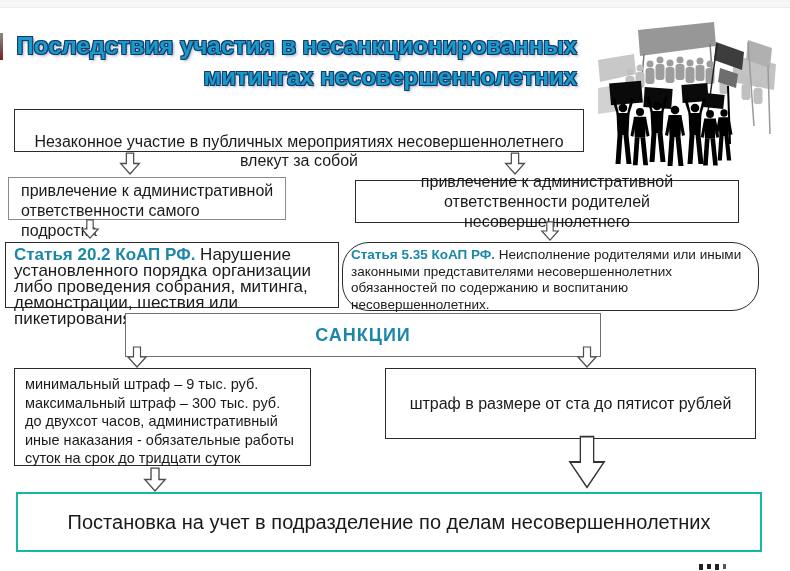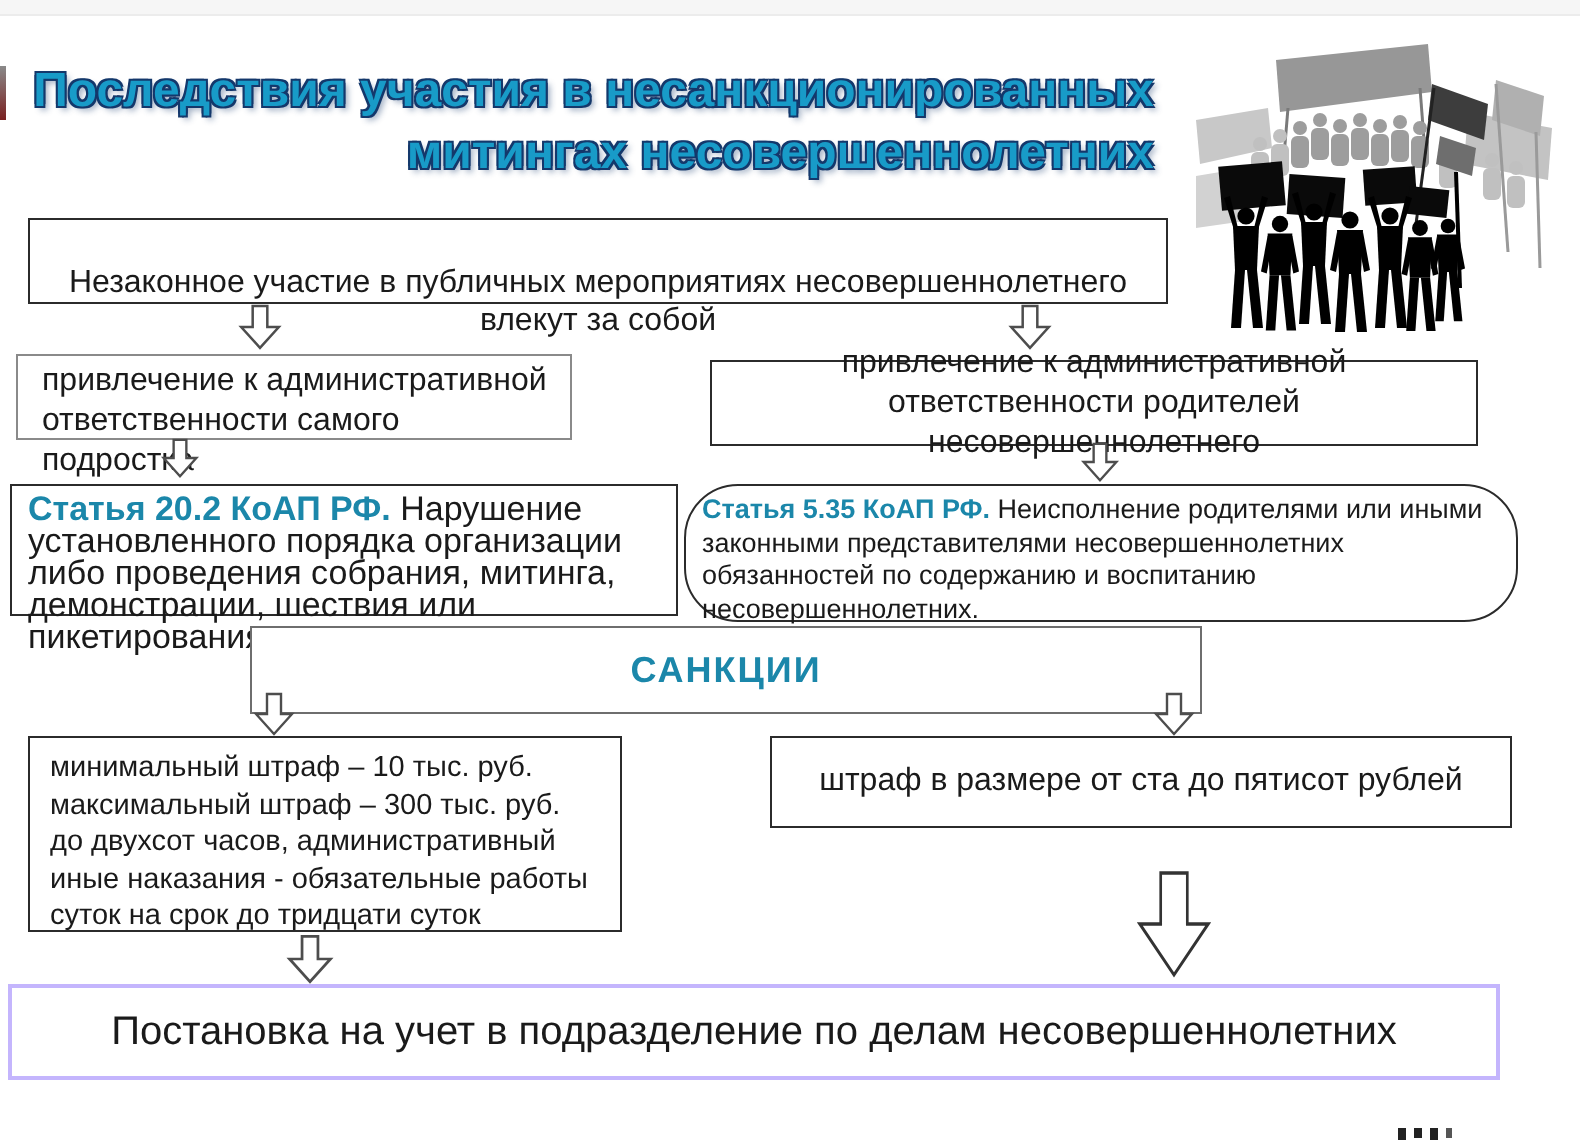--- a/index.html
+++ b/index.html
@@ -154,7 +154,7 @@
     </svg>
 
   <div class="box b-dark" style="left:14px;top:368px;width:297px;height:98px;font-size:14.5px;line-height:18.6px;padding:6px 6px 0 10px;">
-    <div>минимальный штраф – 10 тыс. руб.</div>
+    <div>минимальный штраф – 9 тыс. руб.</div>
     <div>максимальный штраф – 300 тыс. руб.</div>
     <div>до двухсот часов, административный</div>
     <div>иные наказания -  обязательные работы</div>

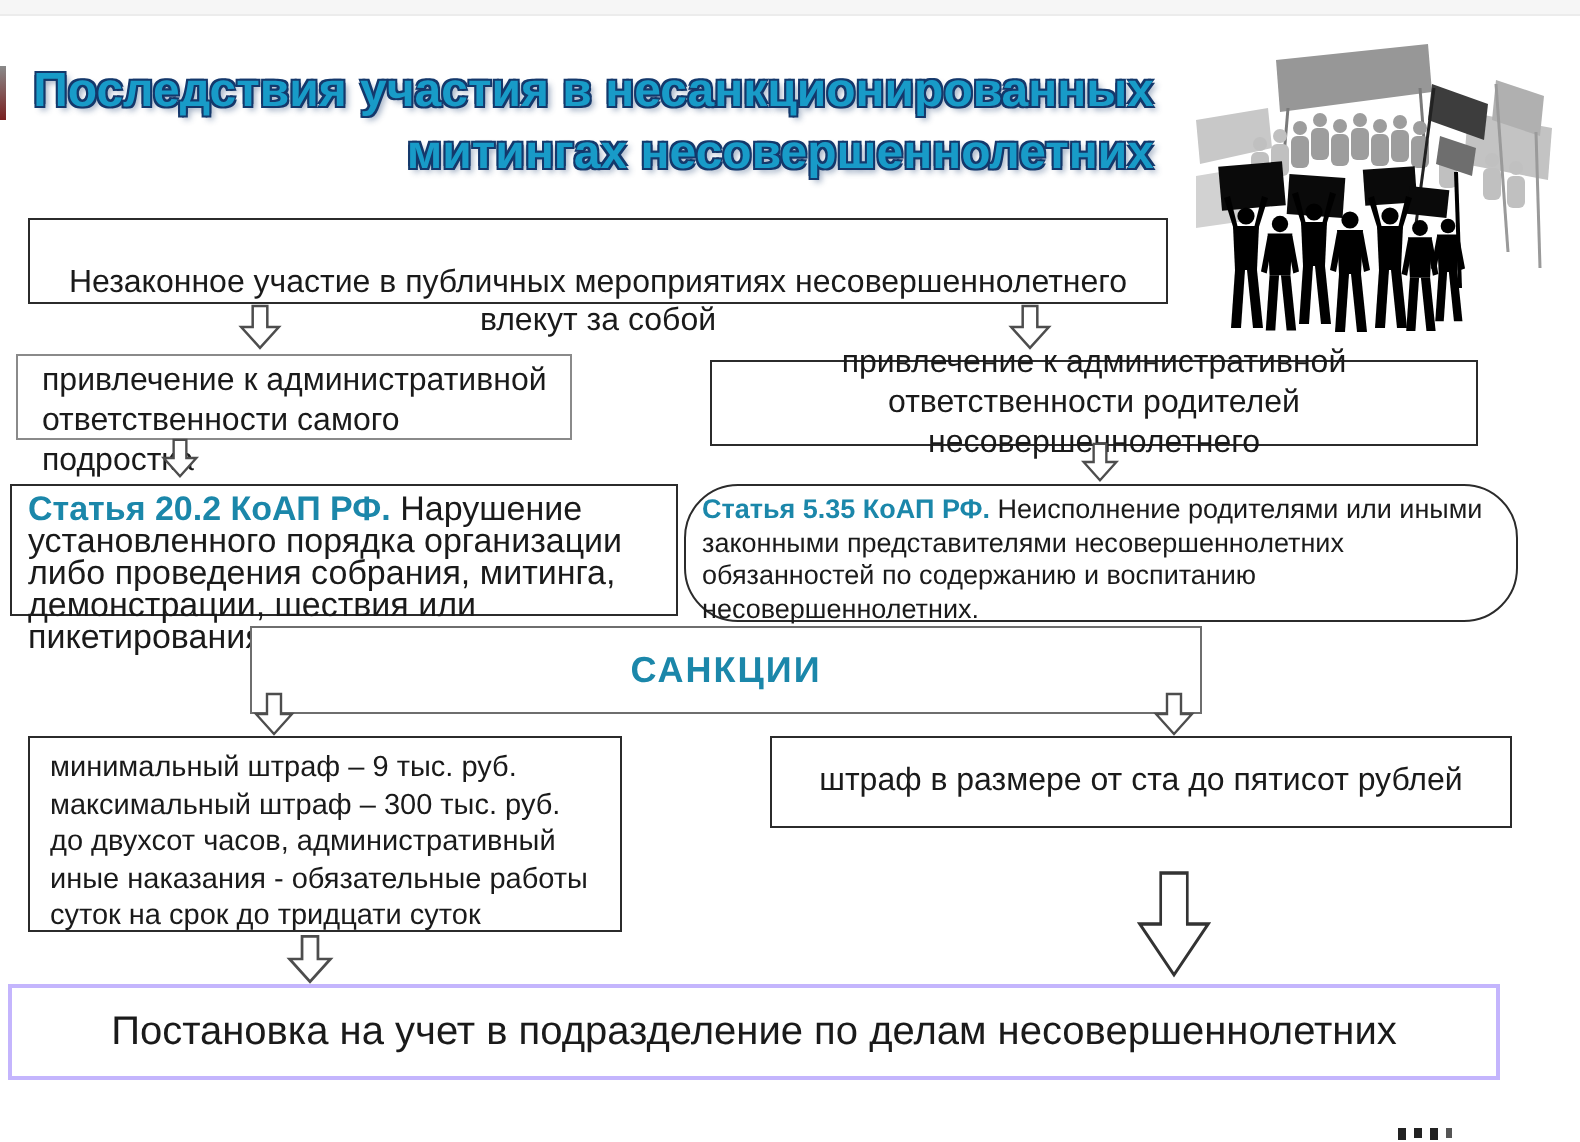--- a/index.html
+++ b/index.html
@@ -160,7 +160,7 @@
     <div>иные наказания -  обязательные работы</div>
     <div>суток на срок до тридцати суток</div>
   </div>
-  <div class="box b-dark center" style="left:385px;top:368px;width:371px;height:46px;font-size:16px;">
+  <div class="box b-dark center" style="left:385px;top:368px;width:371px;height:71px;font-size:16px;">
     <span>штраф в размере от ста до пятисот рублей</span>
   </div>
 

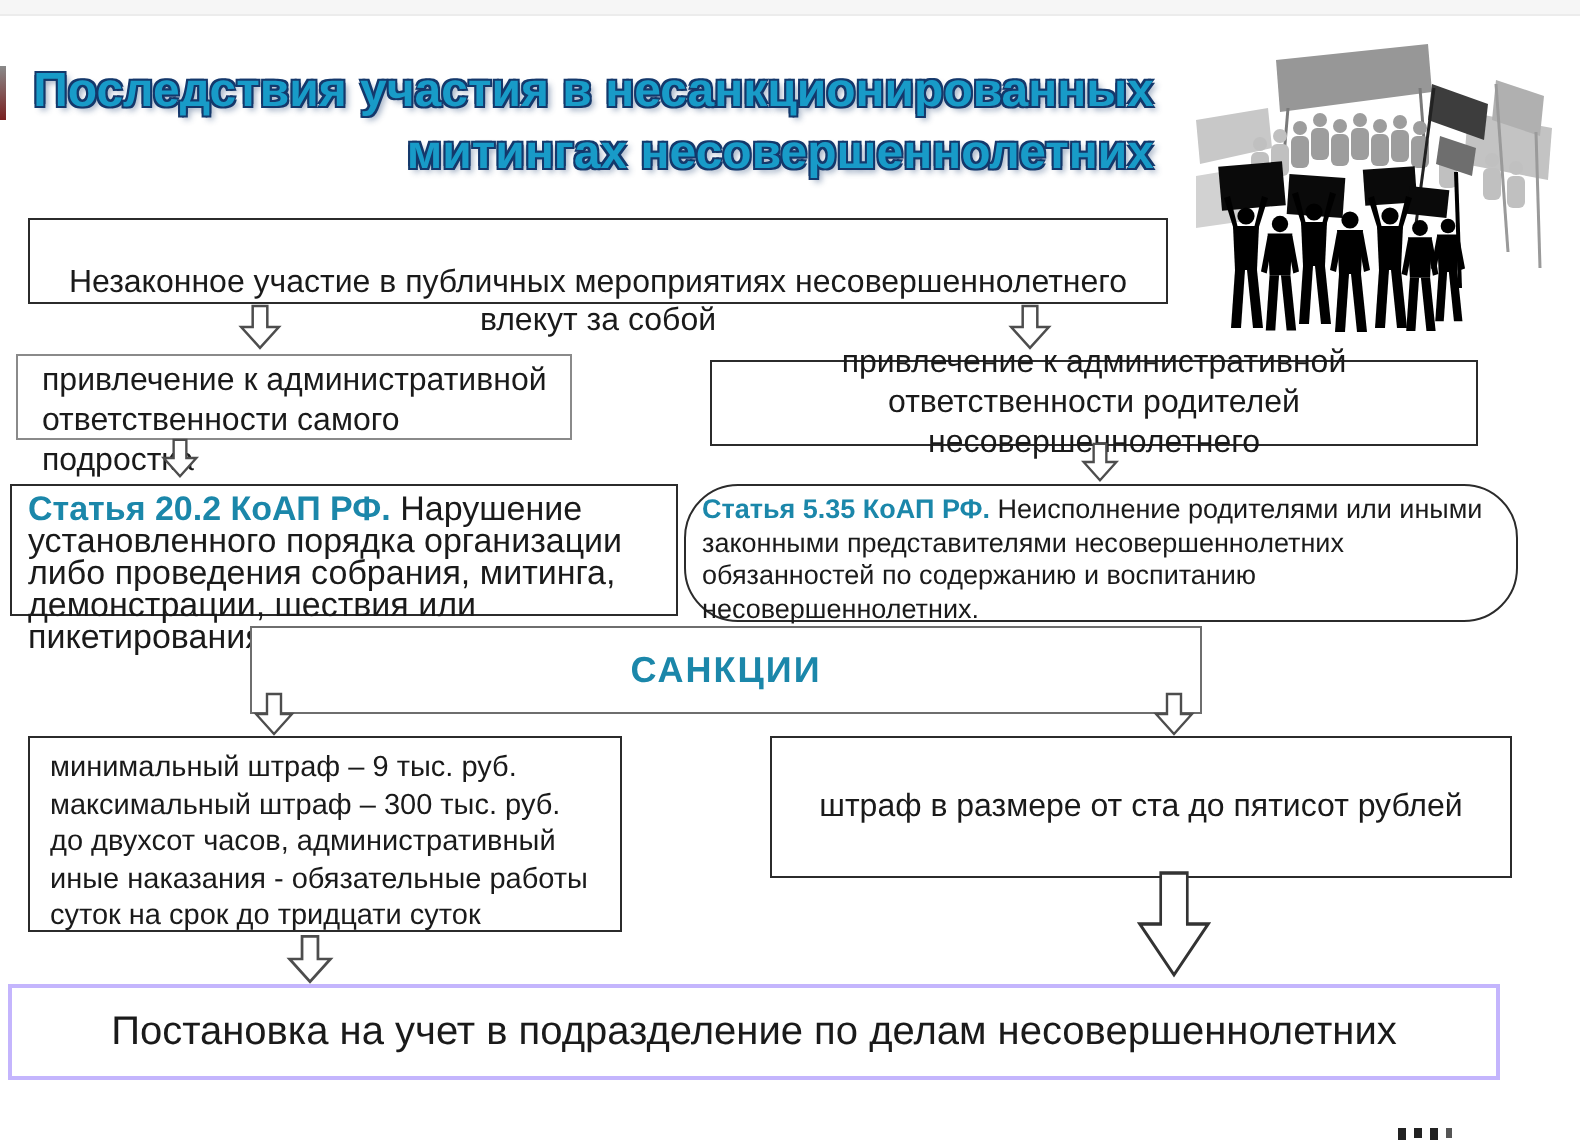--- a/index.html
+++ b/index.html
@@ -171,7 +171,7 @@
       <path d="M6.5,1 L13.5,1 L13.5,11 L19,11 L10,21 L1,11 L6.5,11 Z" fill="#fff" stroke="#333" stroke-width="0.7"></path>
     </svg>
 
-  <div class="box center" style="left:4px;top:492px;width:746px;height:48px;border:2px solid #c4b5fd;font-size:20px;">
+  <div class="box center" style="left:16px;top:492px;width:746px;height:60px;border:2px solid #14b8a6;font-size:20px;">
     <span>Постановка на учет в подразделение по делам несовершеннолетних</span>
   </div>
 

